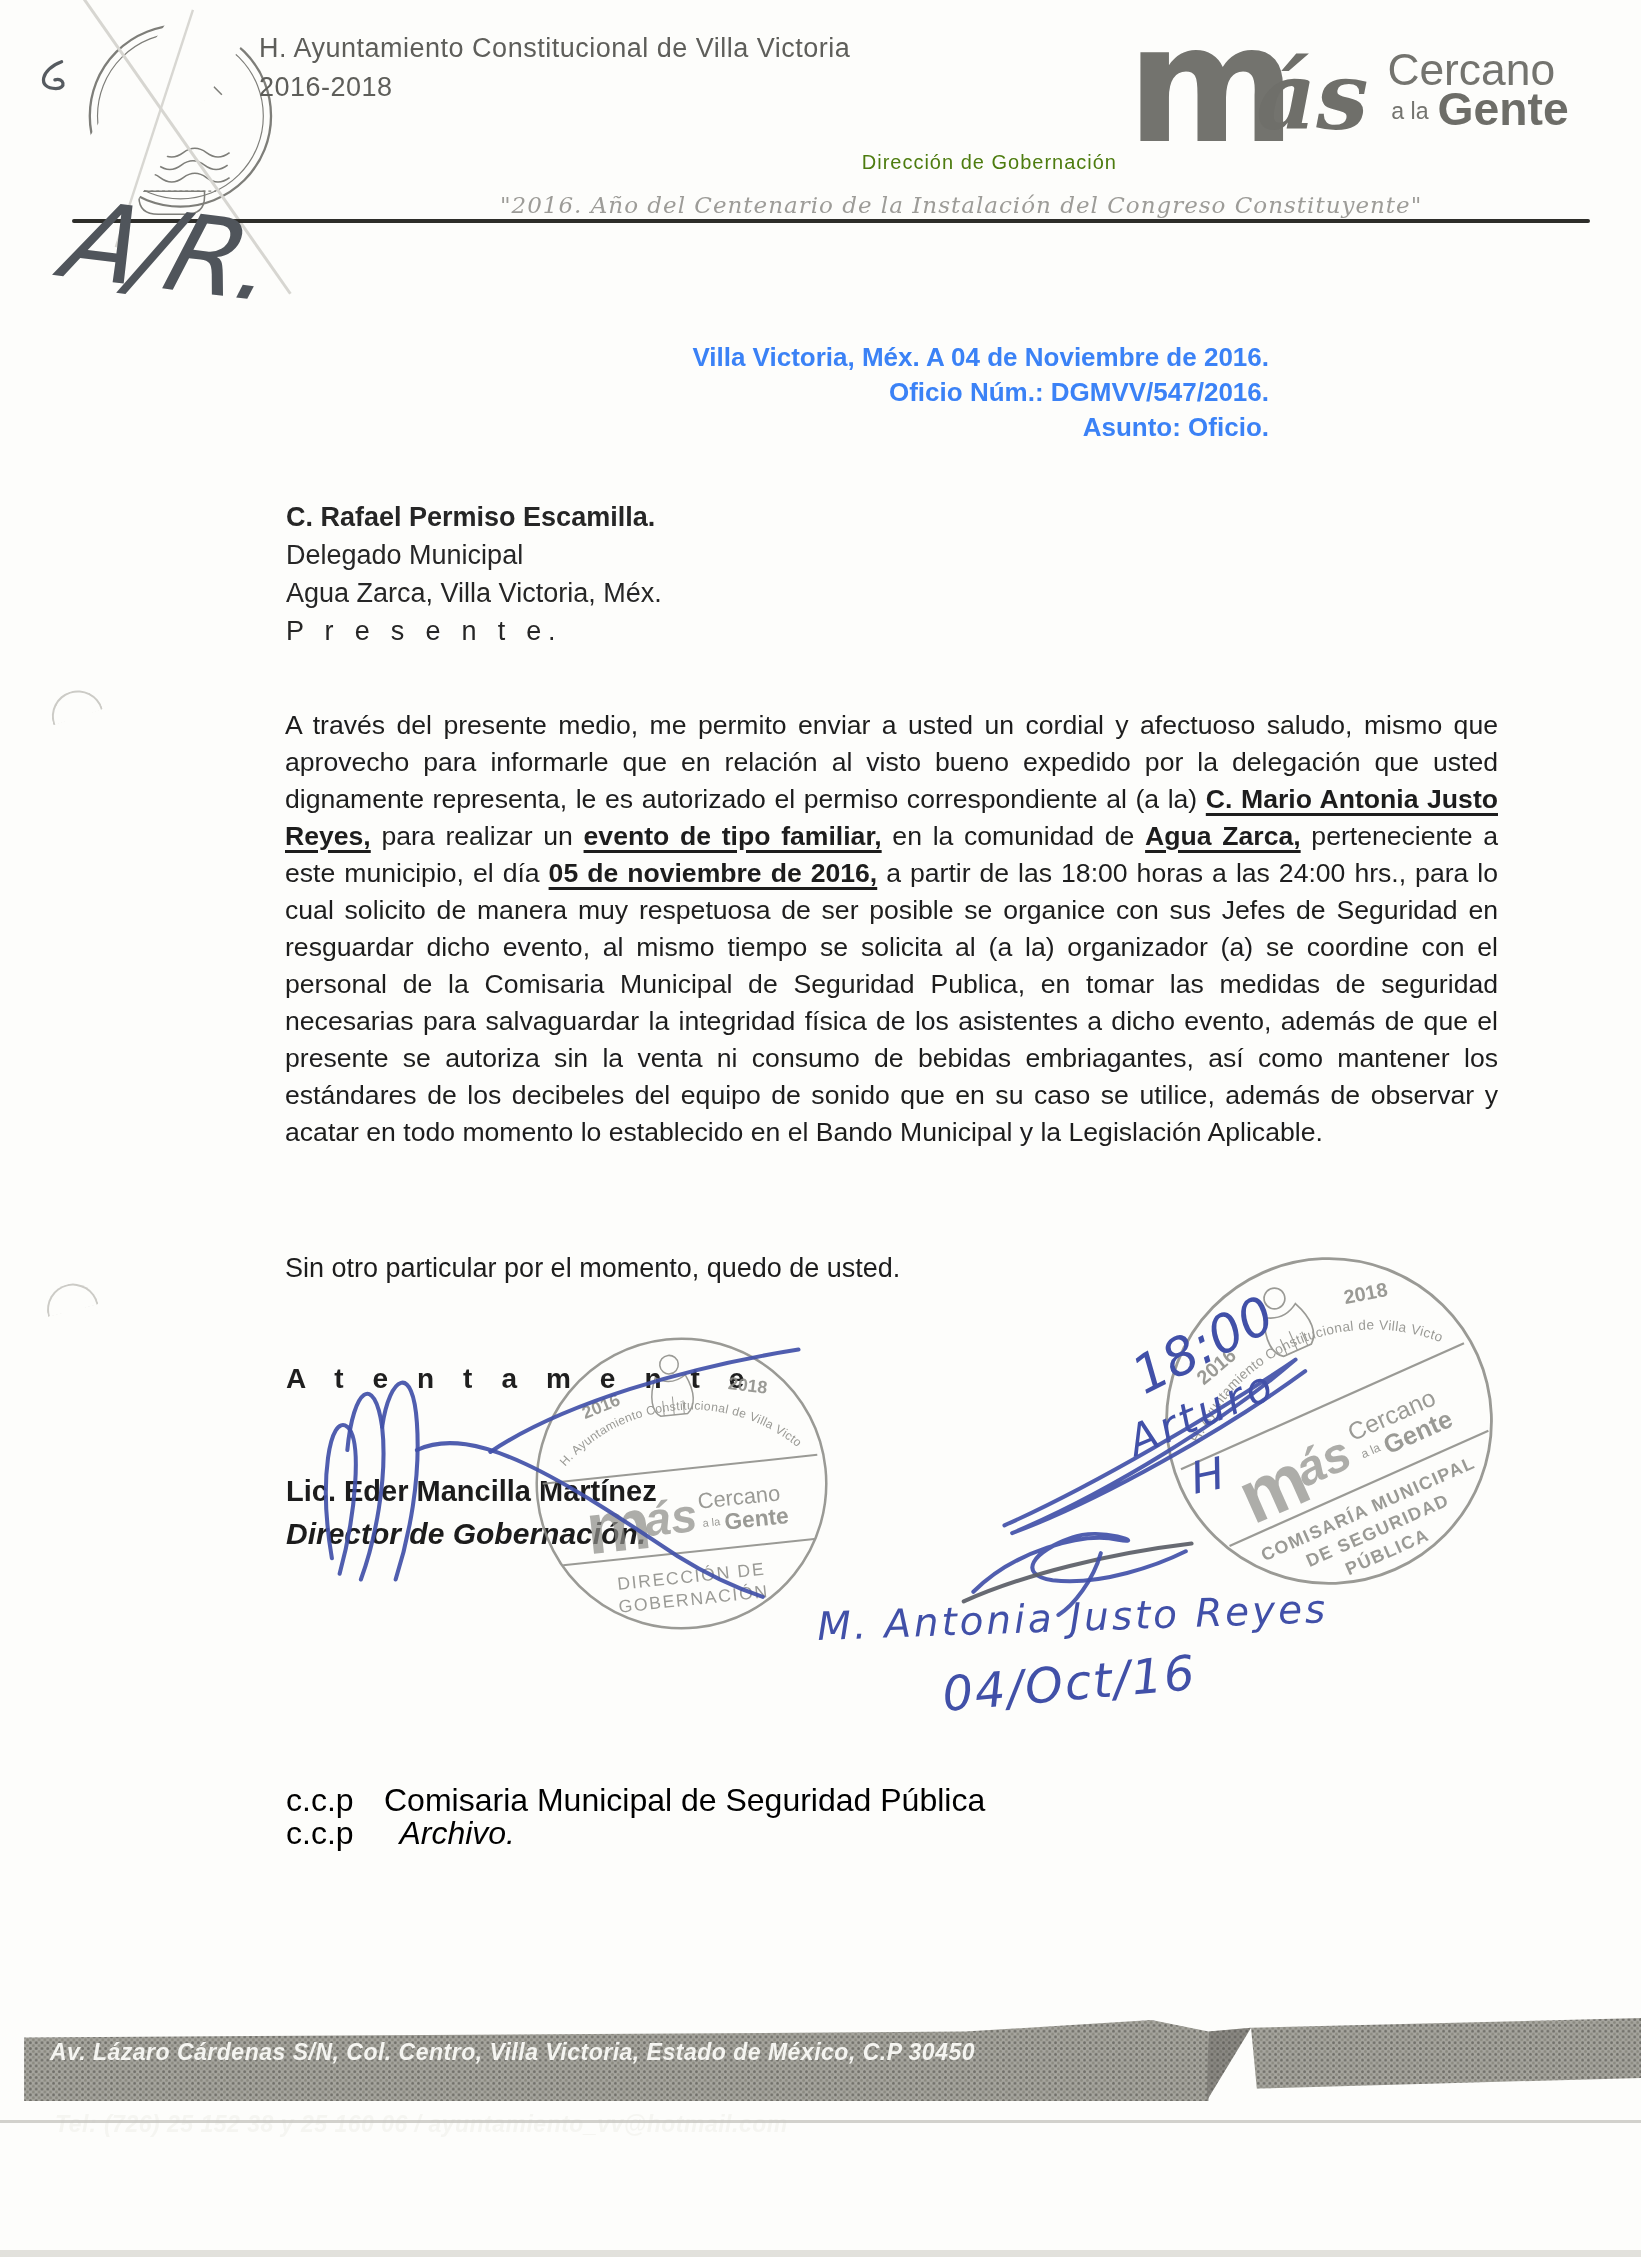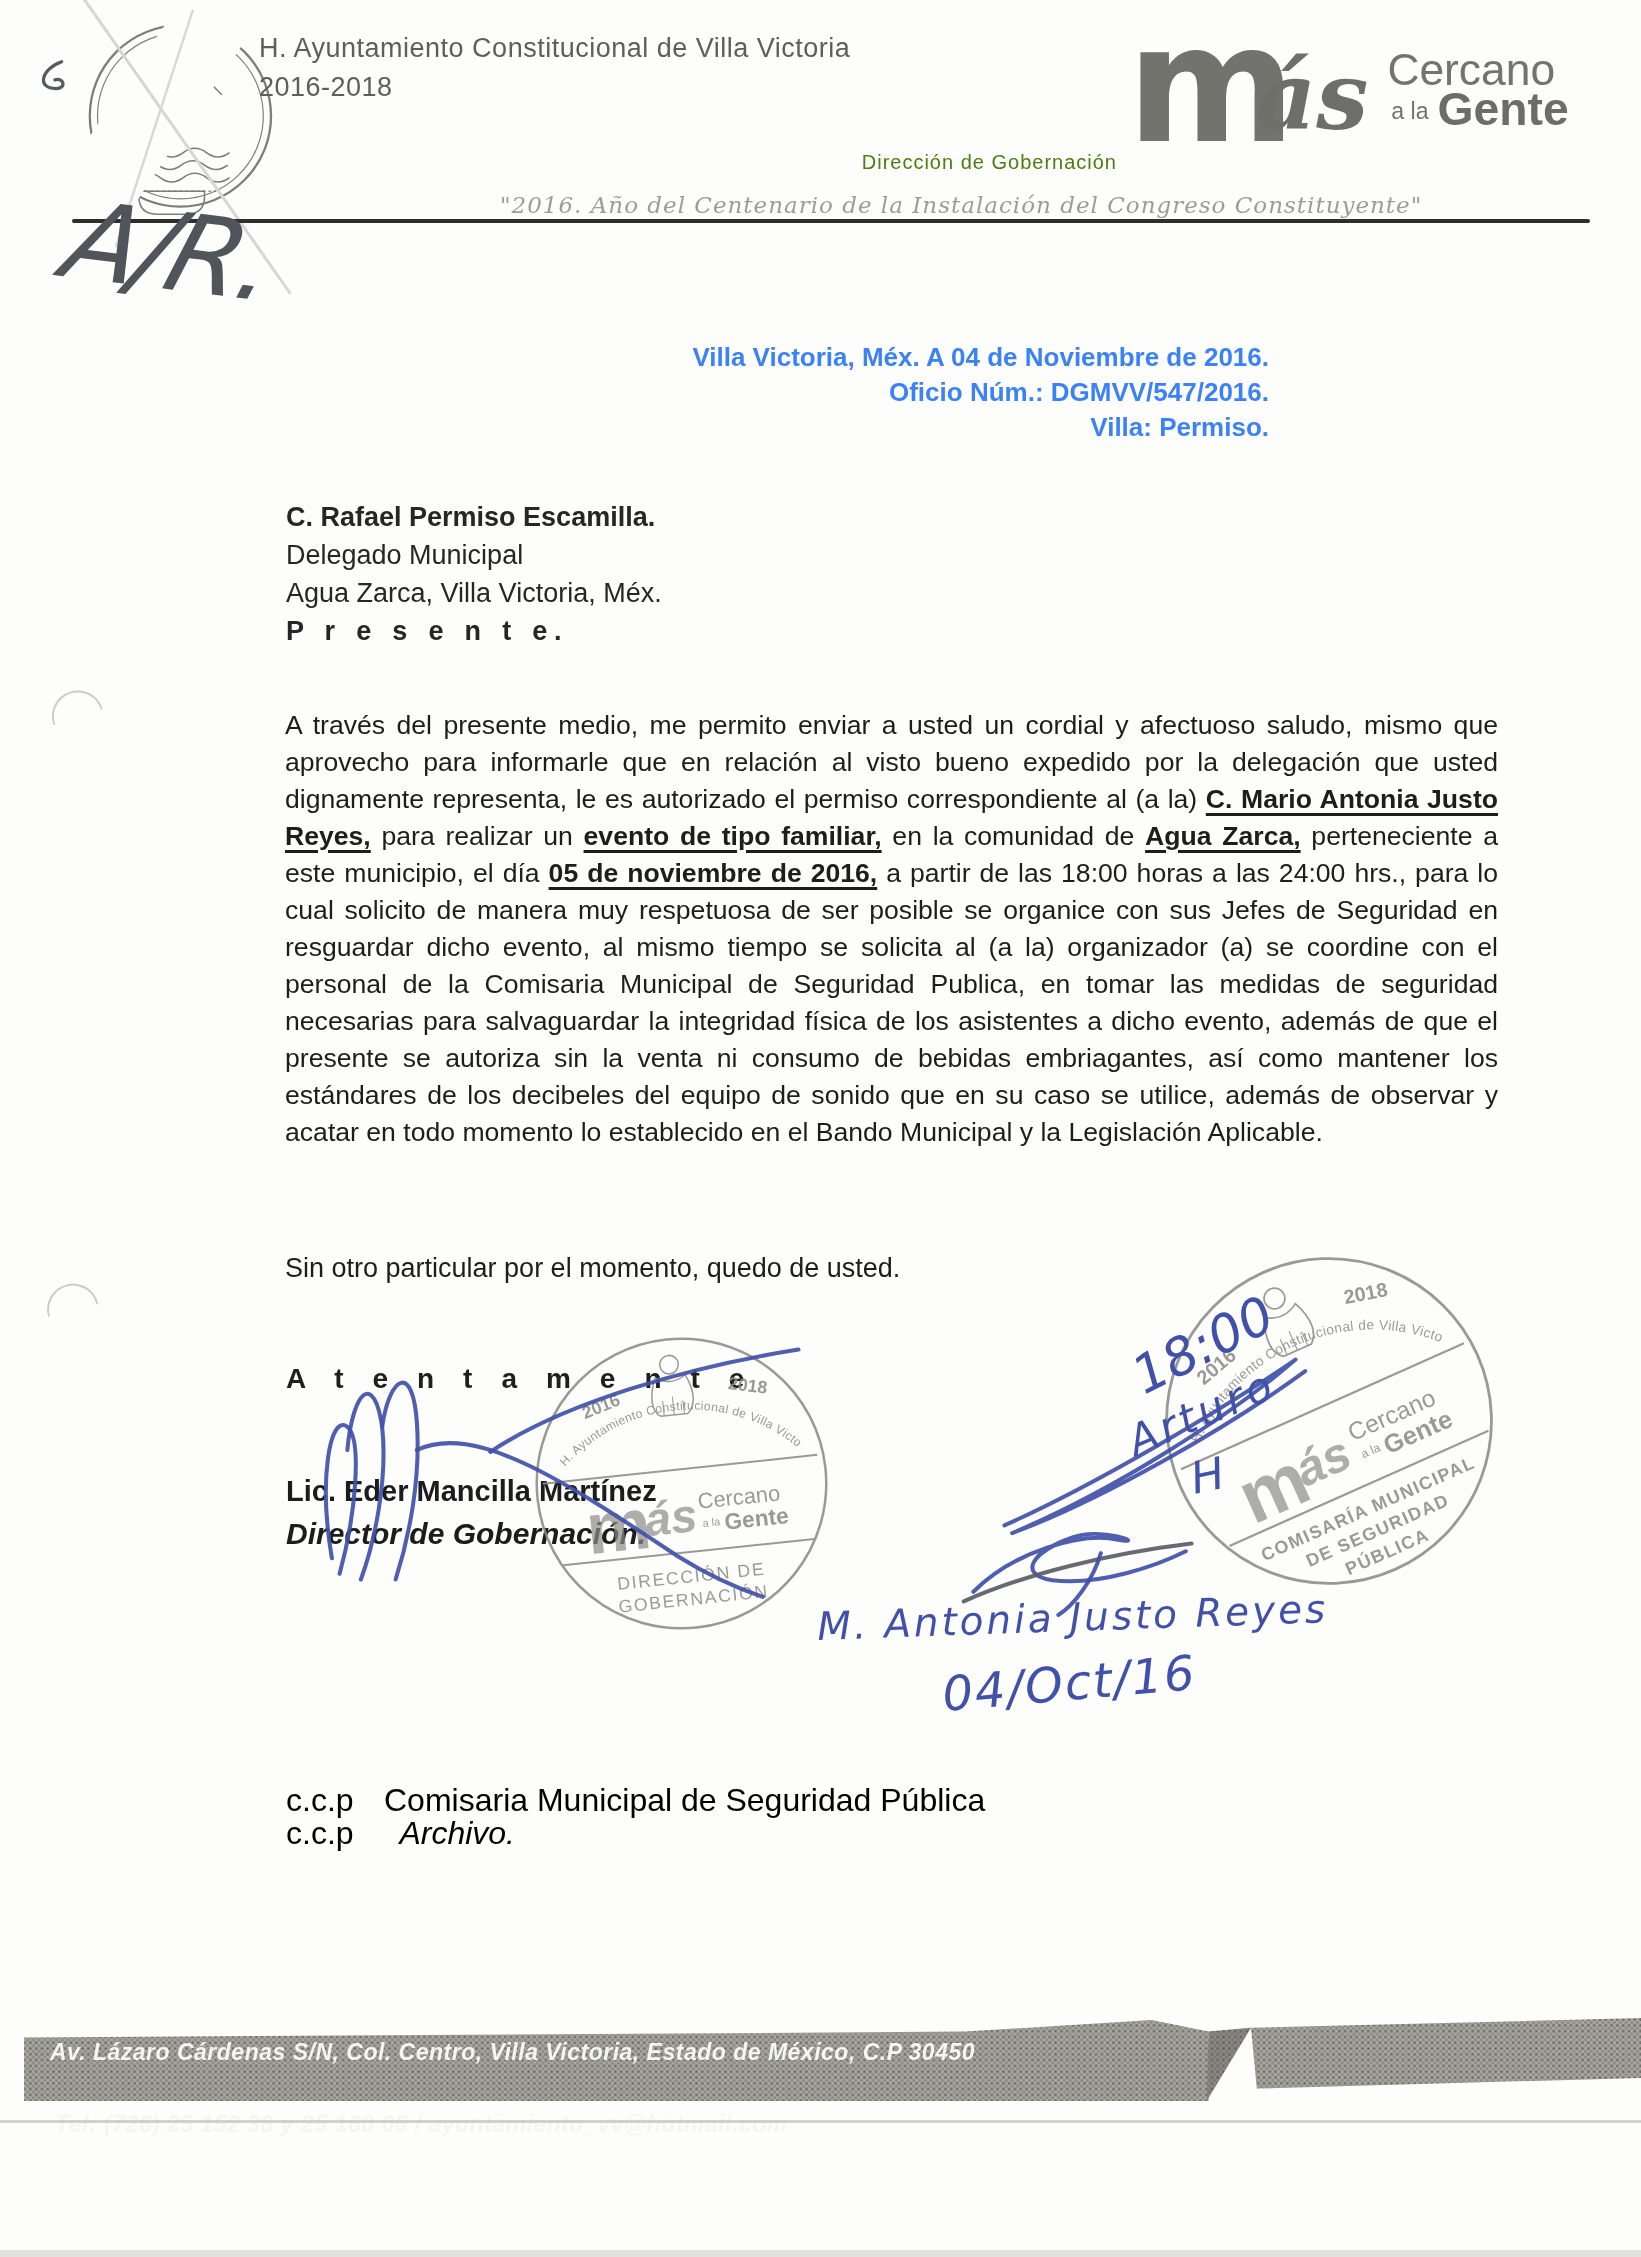--- a/index.html
+++ b/index.html
@@ -118,7 +118,7 @@
   <div class="abs meta">
     <div>Villa Victoria, Méx. A 04 de Noviembre de 2016.</div>
     <div>Oficio Núm.: DGMVV/547/2016.</div>
-    <div>Villa: Permiso.</div>
+    <div>Asunto: Oficio.</div>
   </div>
 
   <div class="abs addr">

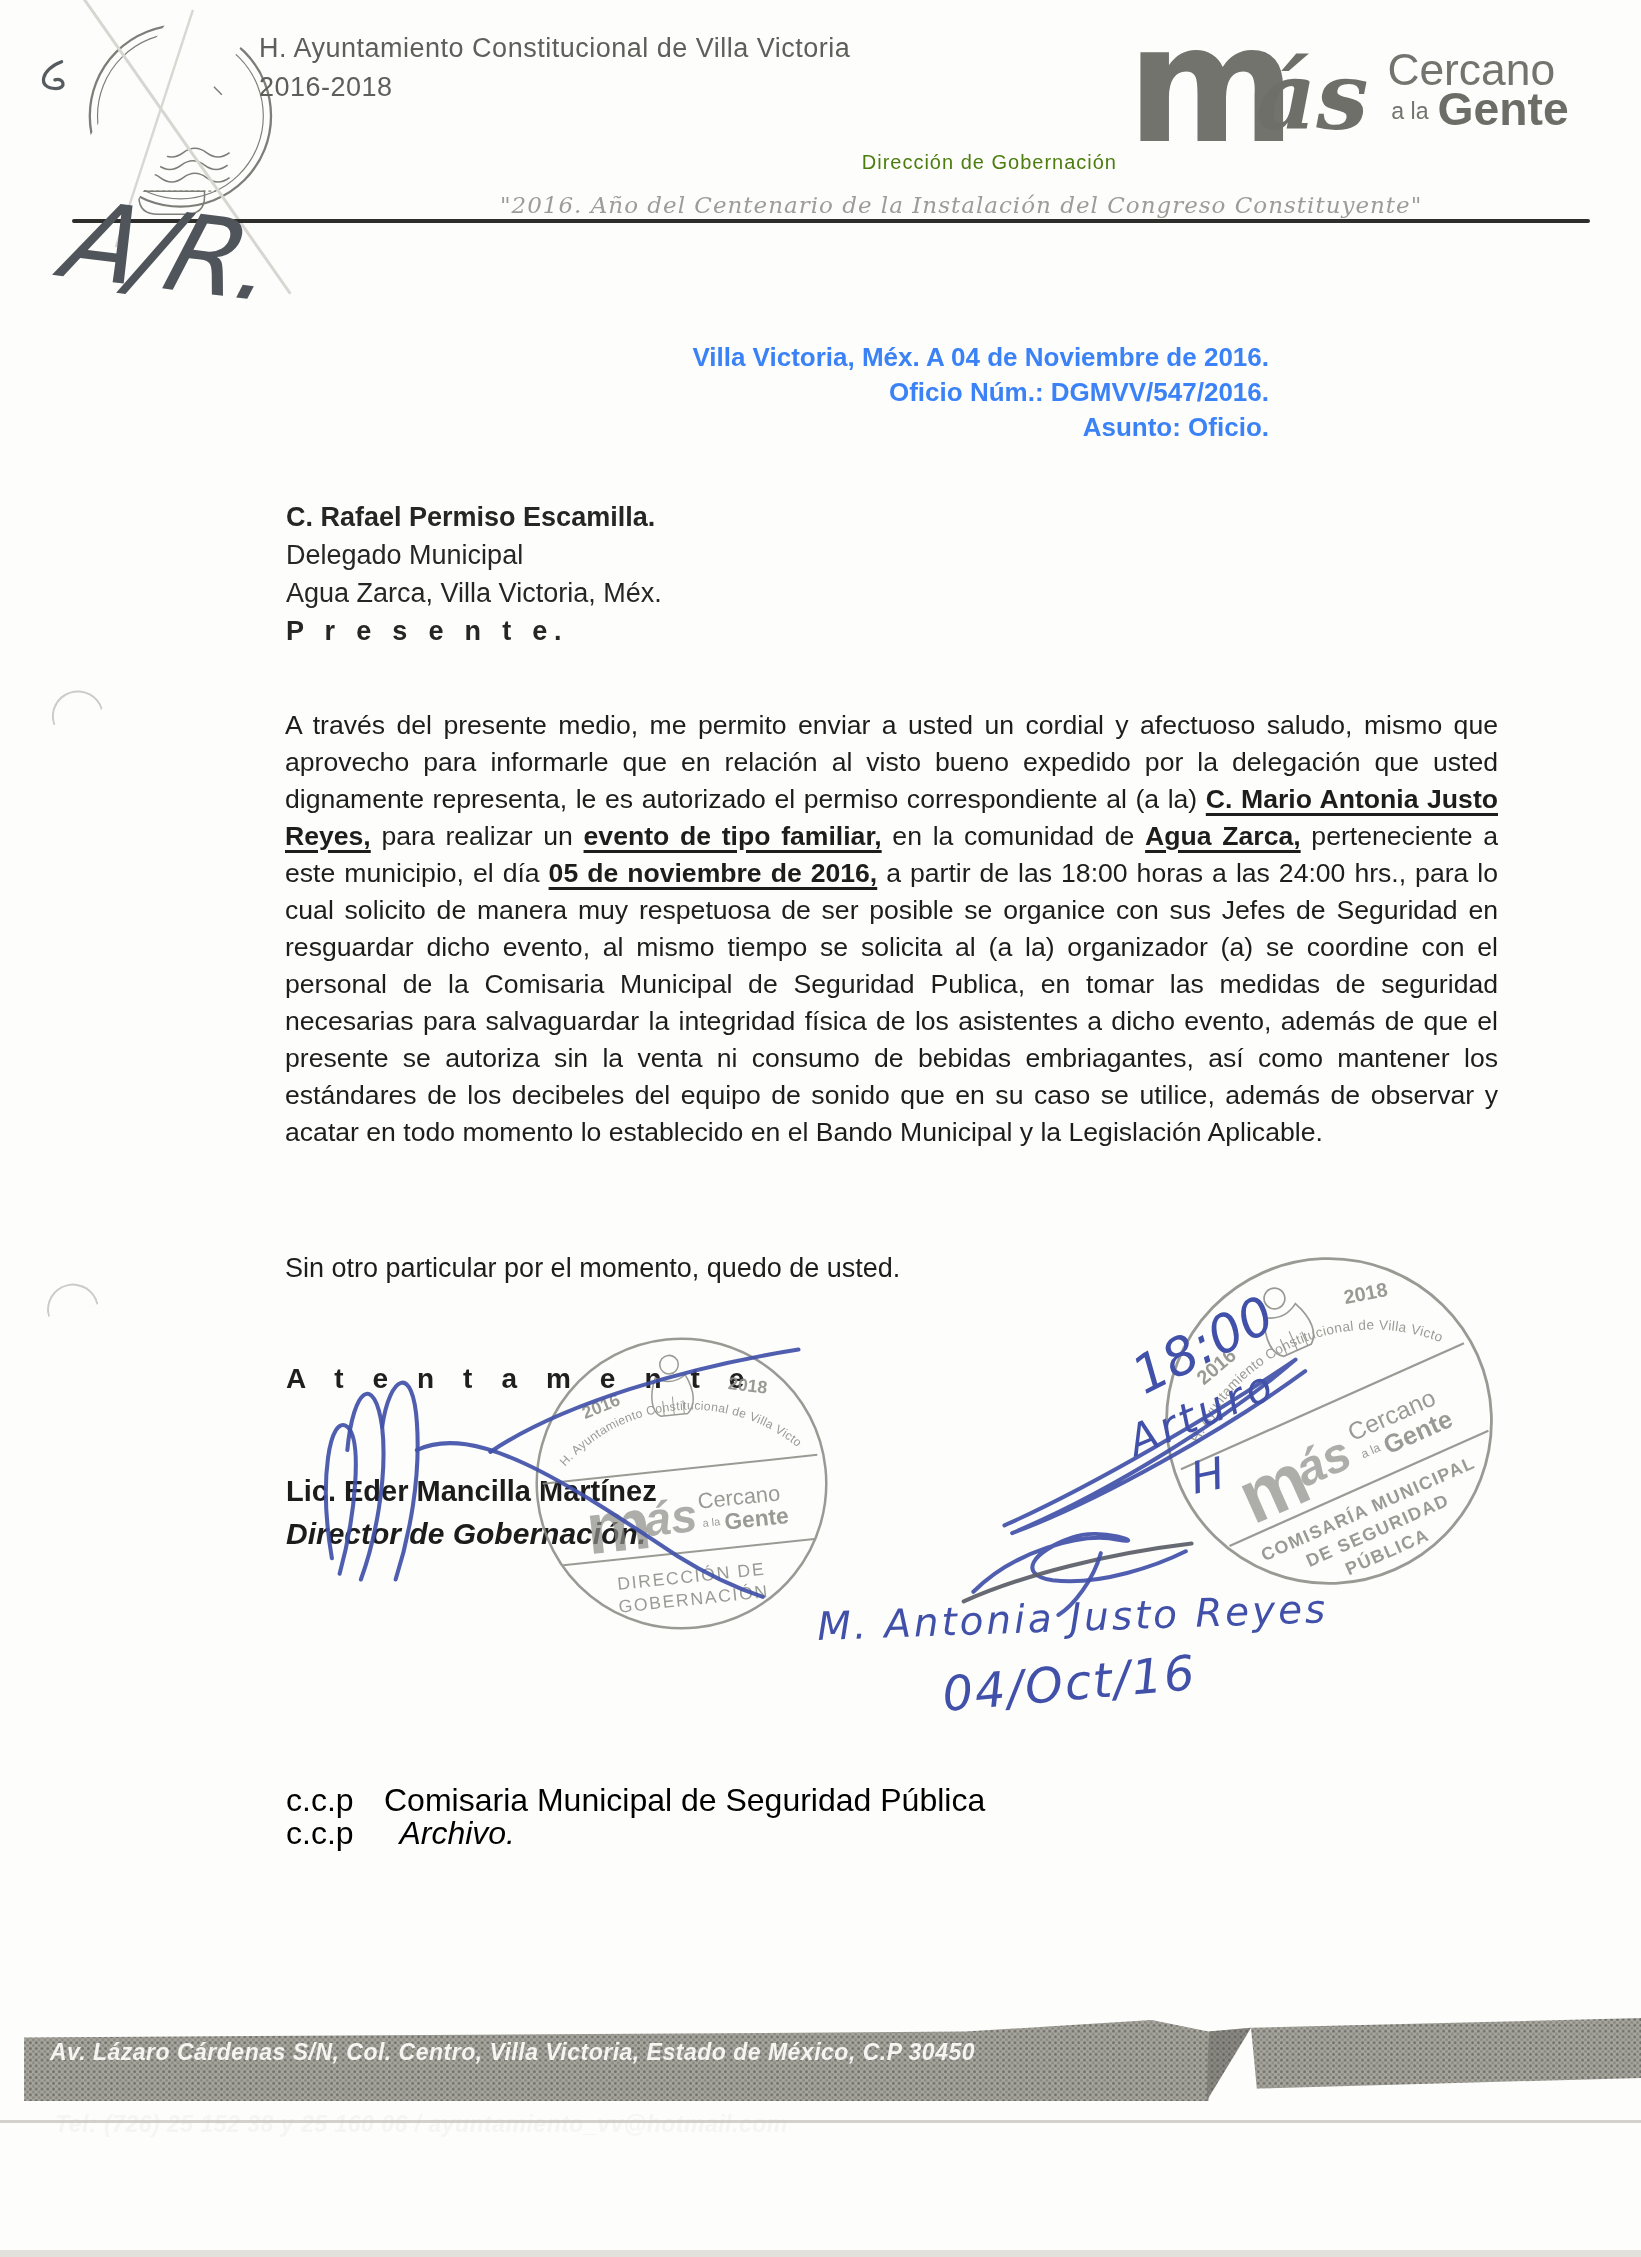--- a/index.html
+++ b/index.html
@@ -29,7 +29,7 @@
   
   .addr{left:286px;top:498px;font-size:27px;line-height:38px;color:#262626;}
   .addr .b{font-weight:bold;}
-  .addr .presente{font-weight:bold;letter-spacing:6.8px;}
+  .addr .presente{font-weight:normal;letter-spacing:6.8px;}
 
   
   .body-par{left:285px;top:707px;width:1213px;font-size:26.6px;line-height:37px;

